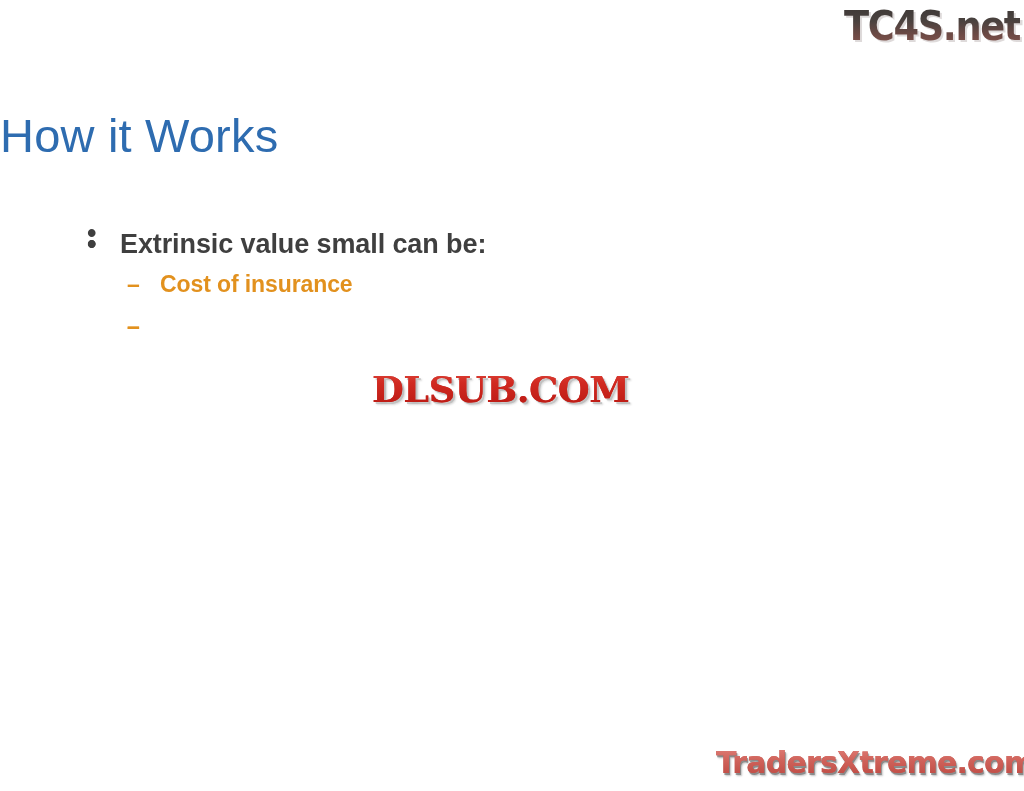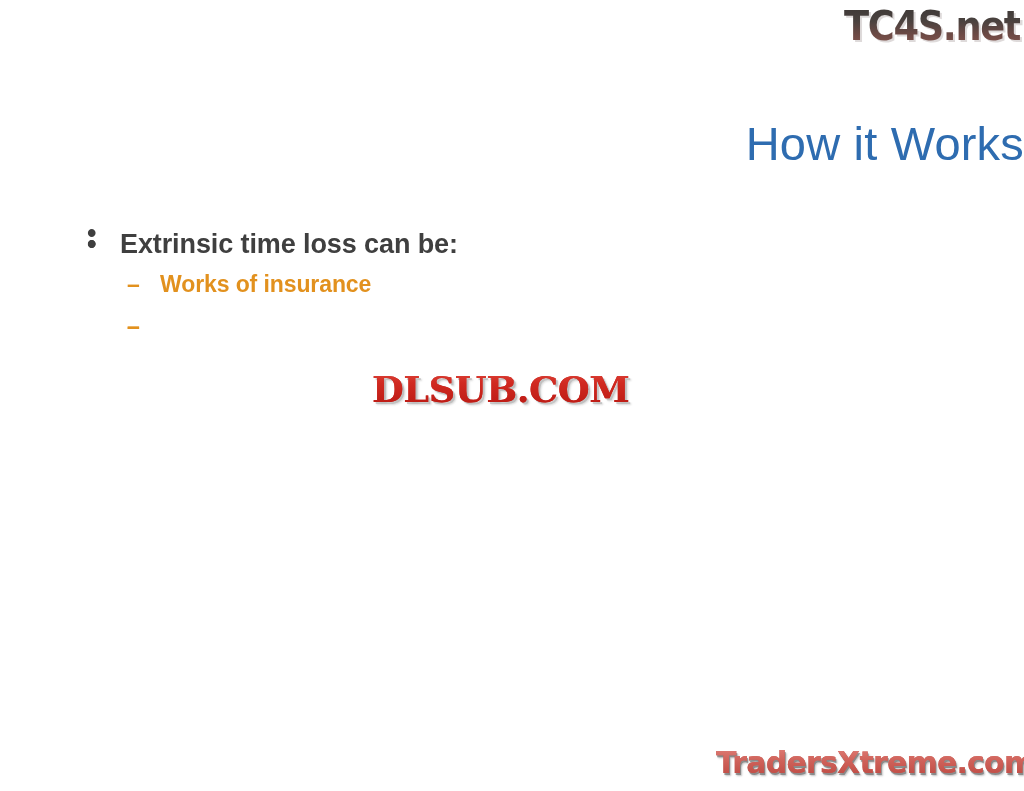--- a/index.html
+++ b/index.html
@@ -63,9 +63,9 @@
   .title {
     position: absolute;
     left: 0;
-    top: 116px;
+    top: 108px;
     width: 1024px;
-    text-align: right;
+    text-align: left;
     font-family: "Liberation Sans", sans-serif;
     font-weight: 400;
     font-size: 47px;

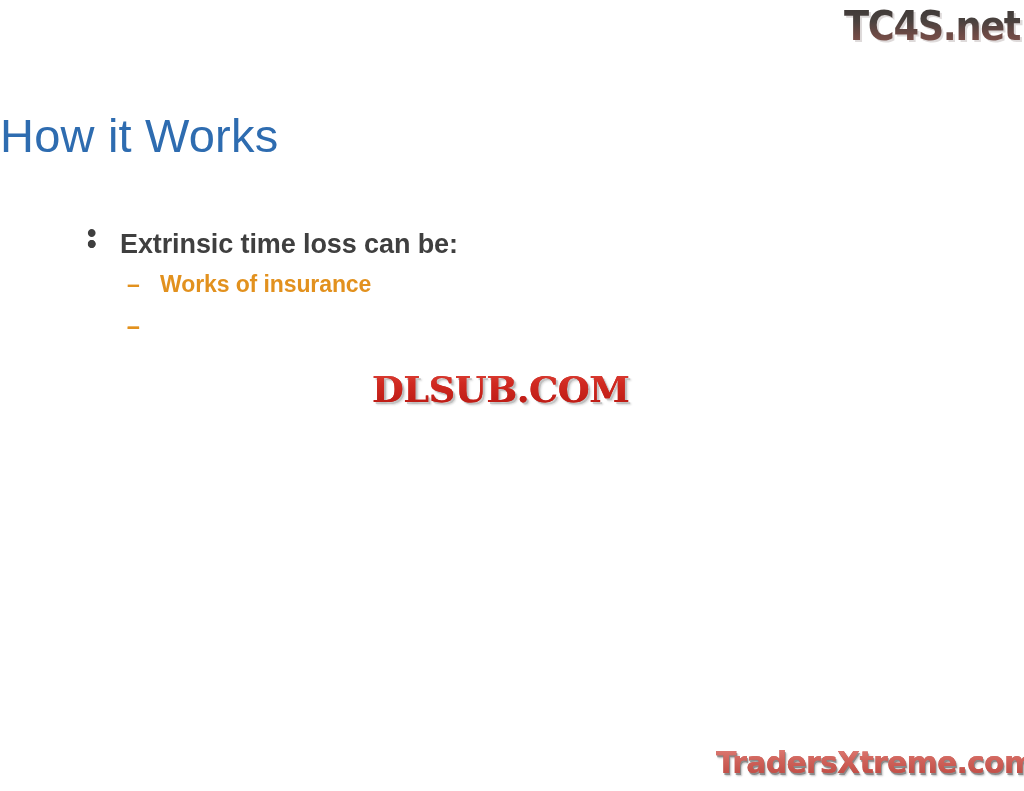--- a/index.html
+++ b/index.html
@@ -220,7 +220,7 @@
 
     <div class="lvl1">
       <span class="marker">•</span>
-      <span>Extrinsic time loss can be:</span>
+      <span>Extrinsic value small can be:</span>
 
       <div class="sublist">
         <div class="lvl2">

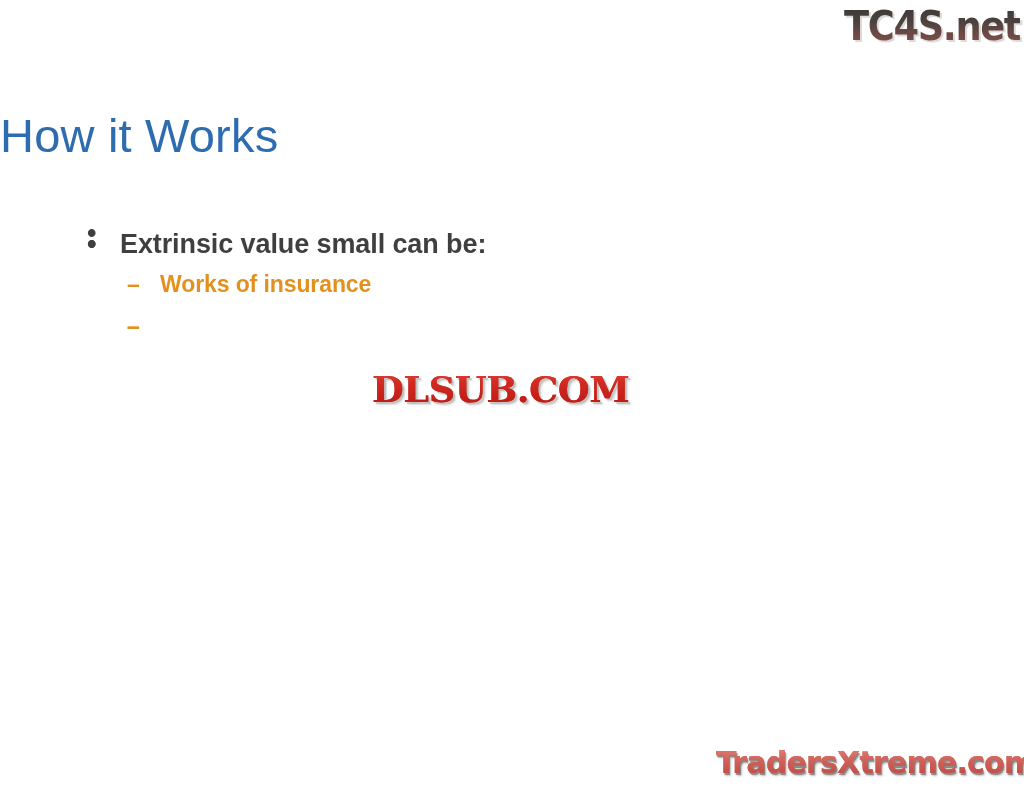--- a/index.html
+++ b/index.html
@@ -225,7 +225,7 @@
       <div class="sublist">
         <div class="lvl2">
           <span class="marker">–</span>
-          <span>Works of insurance</span>
+          <span>Cost of insurance</span>
         </div>
         <div class="lvl2">
           <span class="marker">–</span>

